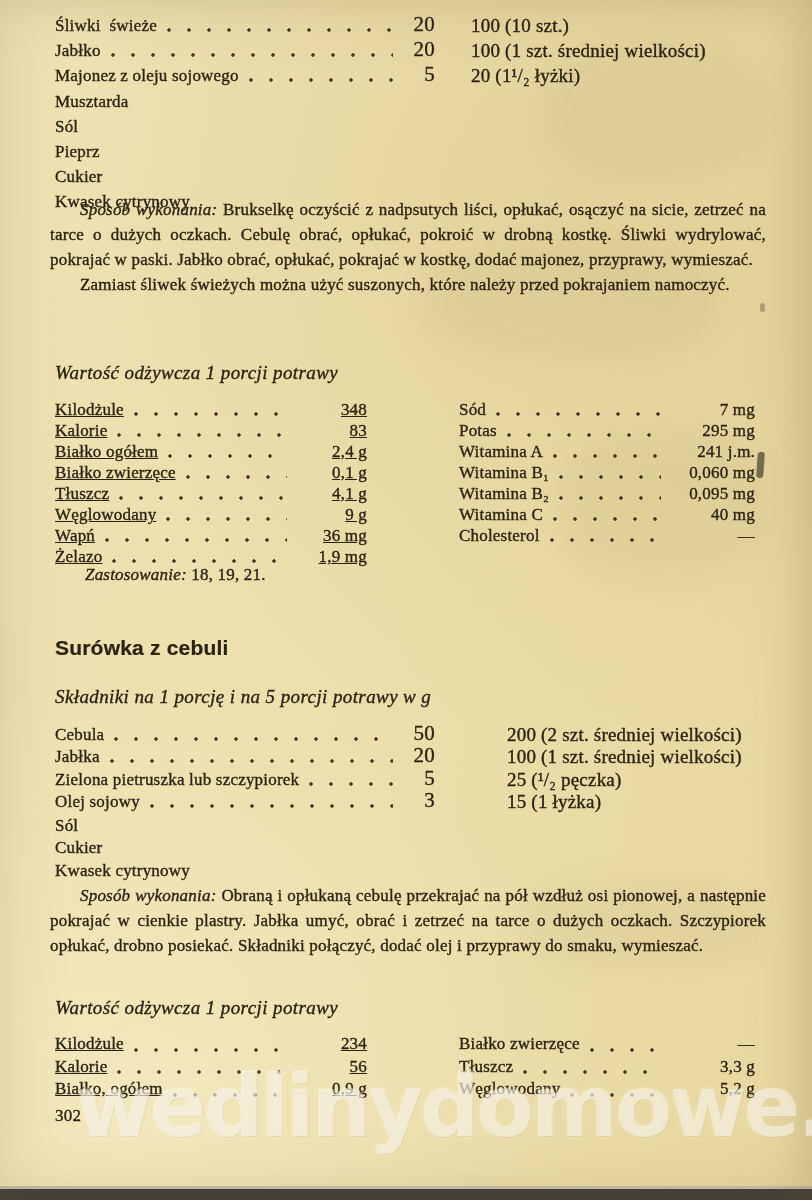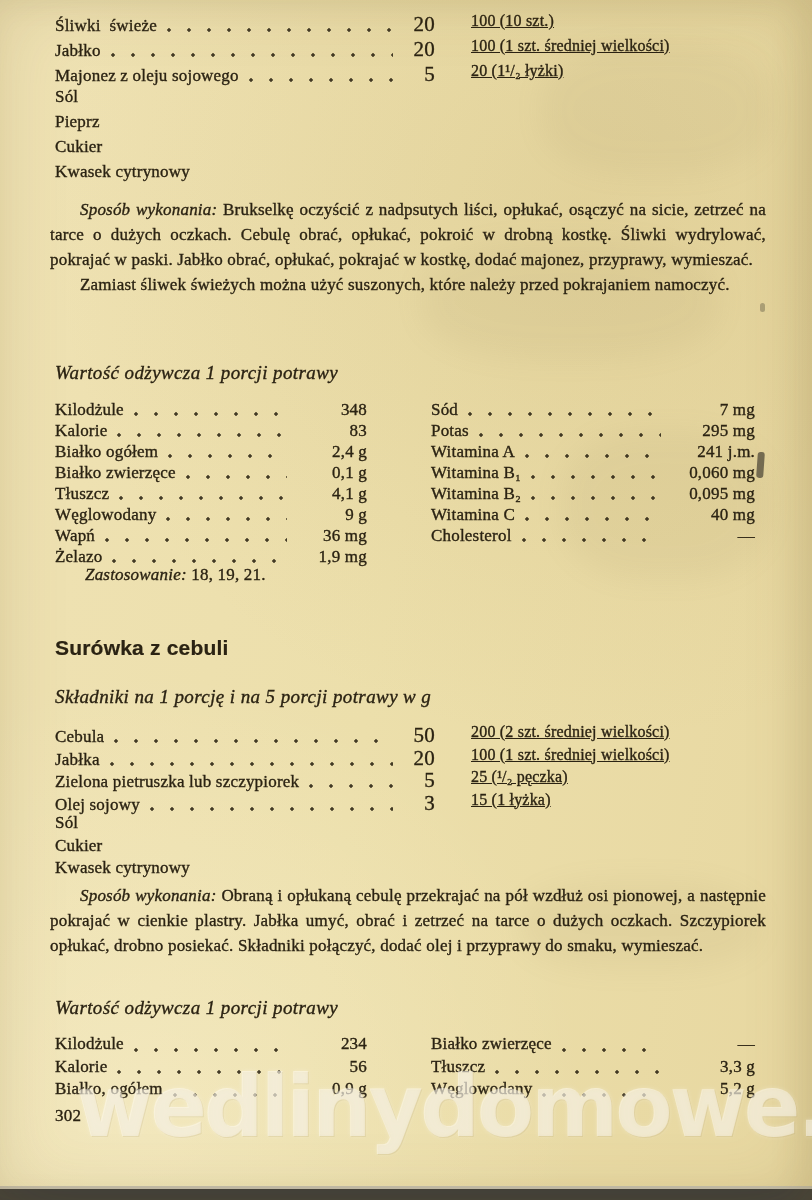--- a/index.html
+++ b/index.html
@@ -26,7 +26,7 @@
 
   
   .ing-table{width:712px;}
-  .ing-row{display:flex;align-items:flex-start;}
+  .ing-row{display:flex;align-items:flex-end;}
   .ing1 .ing-row{height:25px;}
   .ing2 .ing-row{height:22.5px;}
   .ing-main{display:flex;flex:0 0 380px;align-items:baseline;}

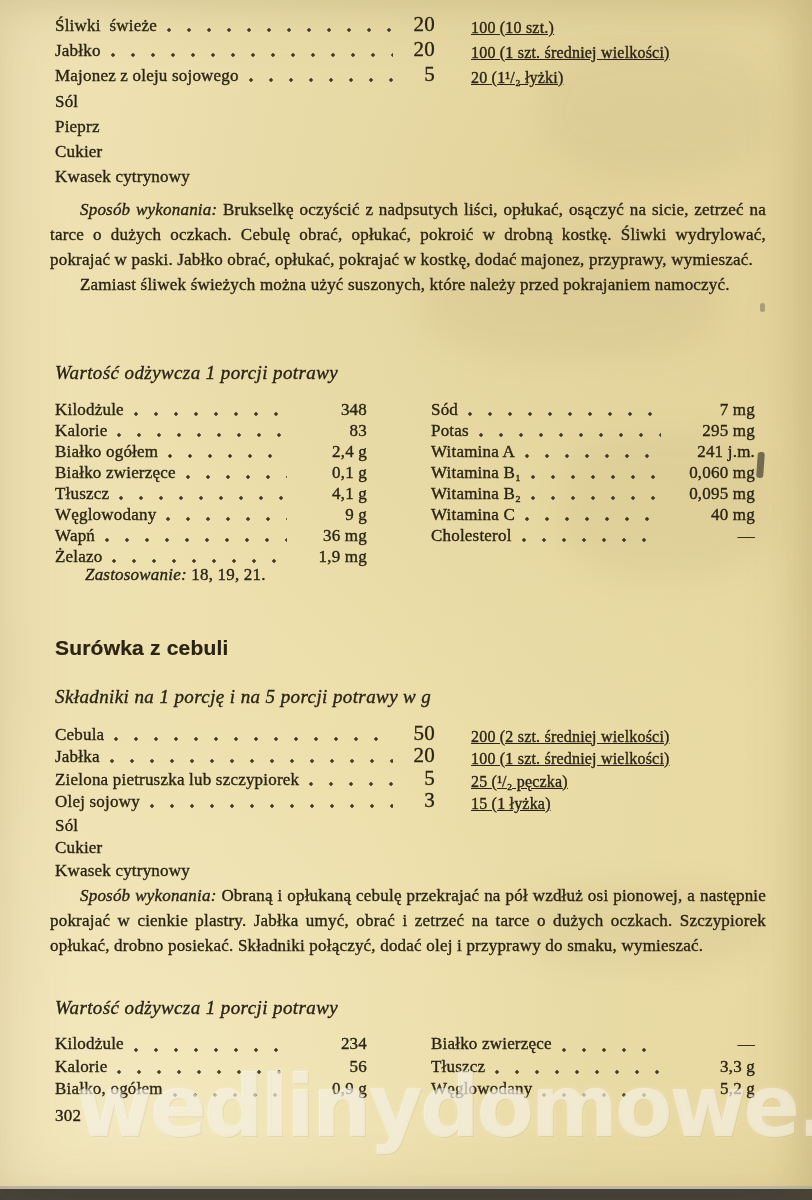--- a/index.html
+++ b/index.html
@@ -32,7 +32,7 @@
   .ing-main{display:flex;flex:0 0 380px;align-items:baseline;}
   .ing-name{white-space:pre;font-size:17px;}
   .ing-amt{flex:0 0 34px;text-align:right;font-size:21px;}
-  .ing-note{margin-left:36px;font-size:16px;white-space:pre;text-decoration:underline;}
+  .ing-note{margin-left:36px;font-size:19px;white-space:pre;}
 
   
   .leader{

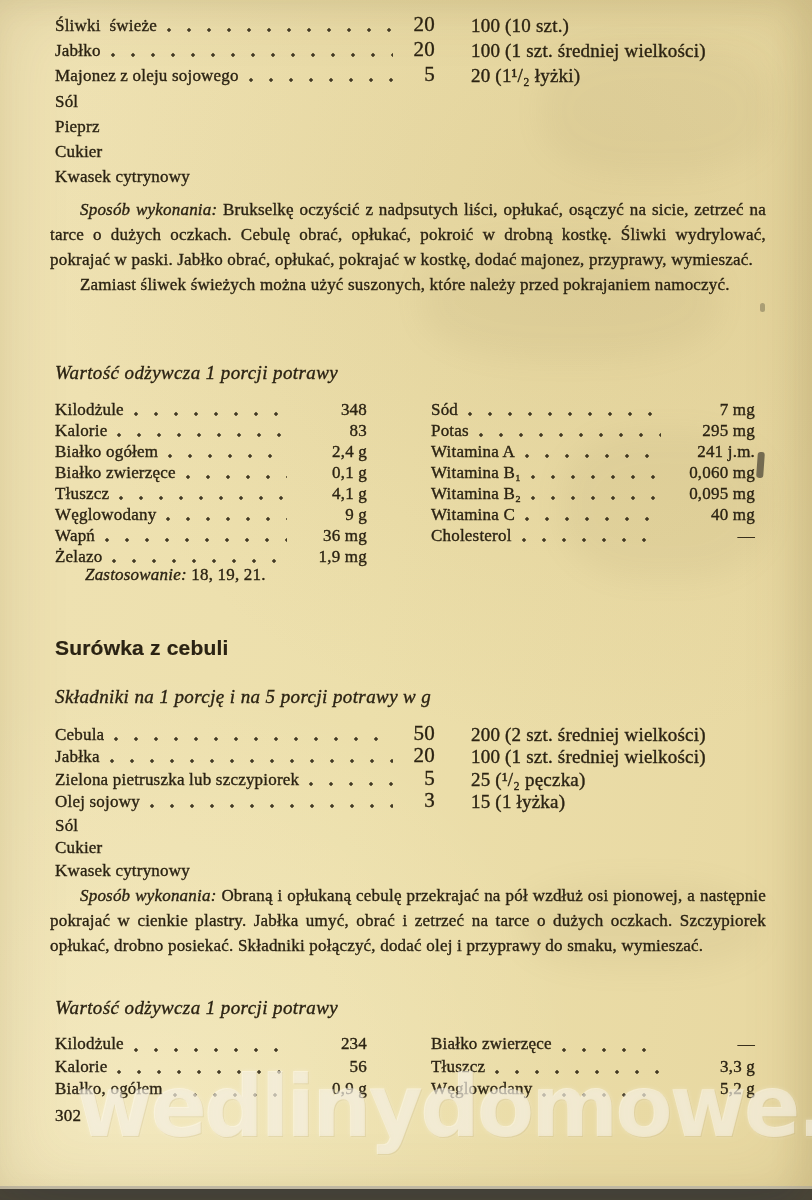--- a/index.html
+++ b/index.html
@@ -125,6 +125,14 @@
         <span class="ing-note">20 (1¹/₂ łyżki)</span>
       </div>
 
+      <div class="ing-row">
+        <span class="ing-main">
+          <span class="ing-name">Musztarda</span>
+          <span class="leader hidden"></span>
+          <span class="ing-amt"></span>
+        </span>
+        <span class="ing-note"></span>
+      </div>
 
       <div class="ing-row">
         <span class="ing-main">

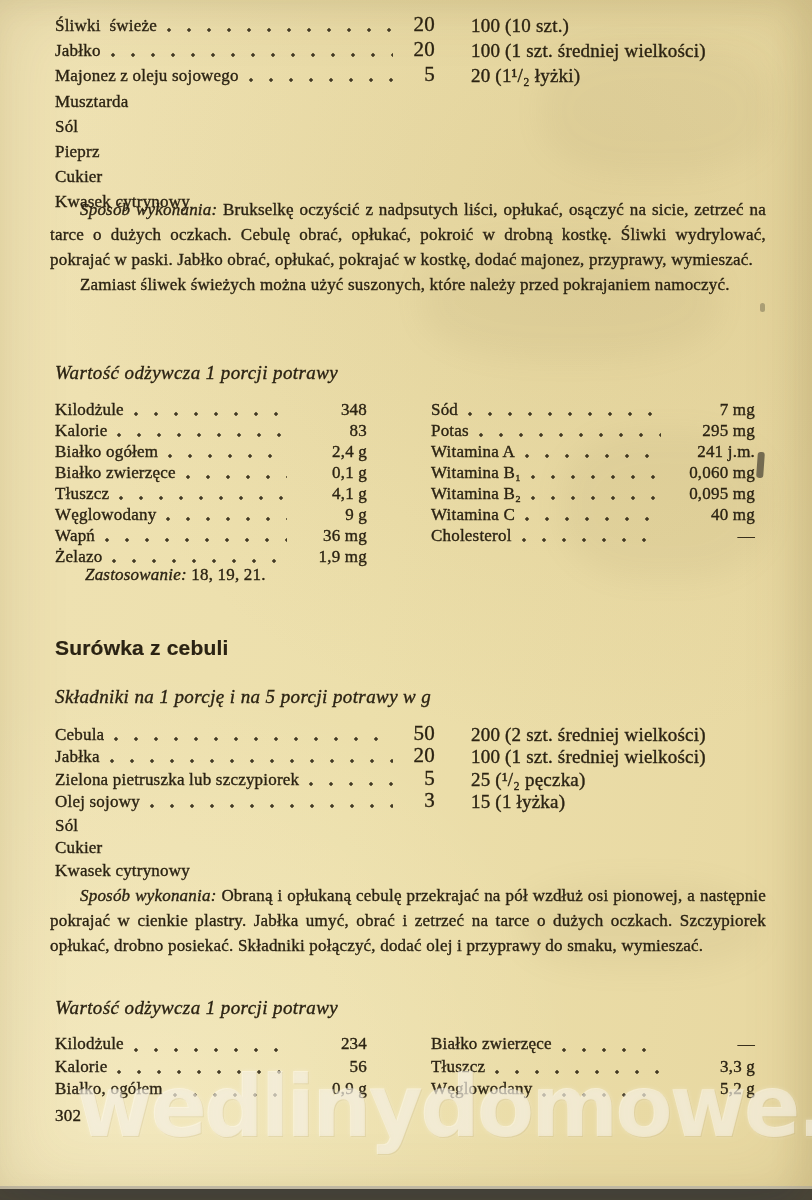--- a/index.html
+++ b/index.html
@@ -57,7 +57,7 @@
 
   
   .nut-cols{display:flex;width:700px;}
-  .nut-colL{width:312px;margin-right:64px;}
+  .nut-colL{width:312px;margin-right:92px;text-decoration:underline;}
   .nut-colR{flex:1;}
   .nut-row{display:flex;align-items:baseline;}
   .nut1 .nut-row{height:21px;}

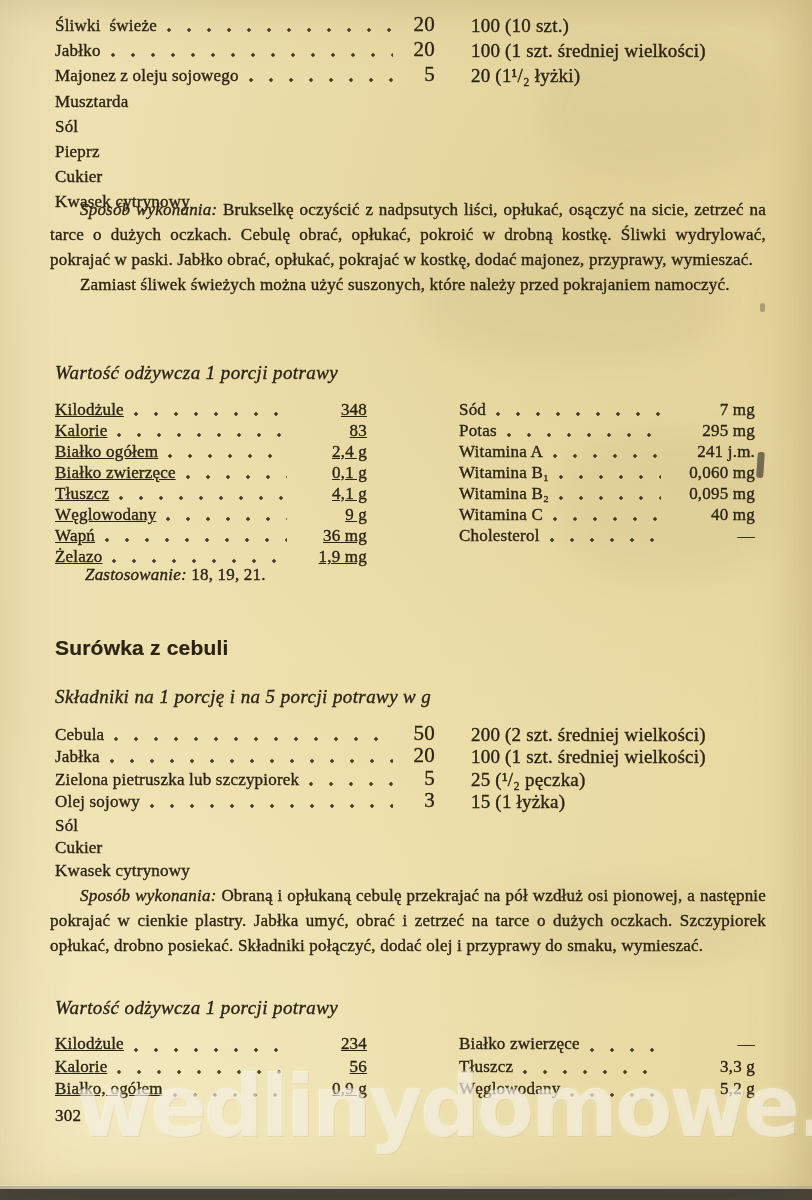--- a/index.html
+++ b/index.html
@@ -28,7 +28,7 @@
   .ing-table{width:712px;}
   .ing-row{display:flex;align-items:flex-end;}
   .ing1 .ing-row{height:25px;}
-  .ing2 .ing-row{height:22.5px;}
+  .ing2 .ing-row{height:22.5px;gap:36px;}
   .ing-main{display:flex;flex:0 0 380px;align-items:baseline;}
   .ing-name{white-space:pre;font-size:17px;}
   .ing-amt{flex:0 0 34px;text-align:right;font-size:21px;}

